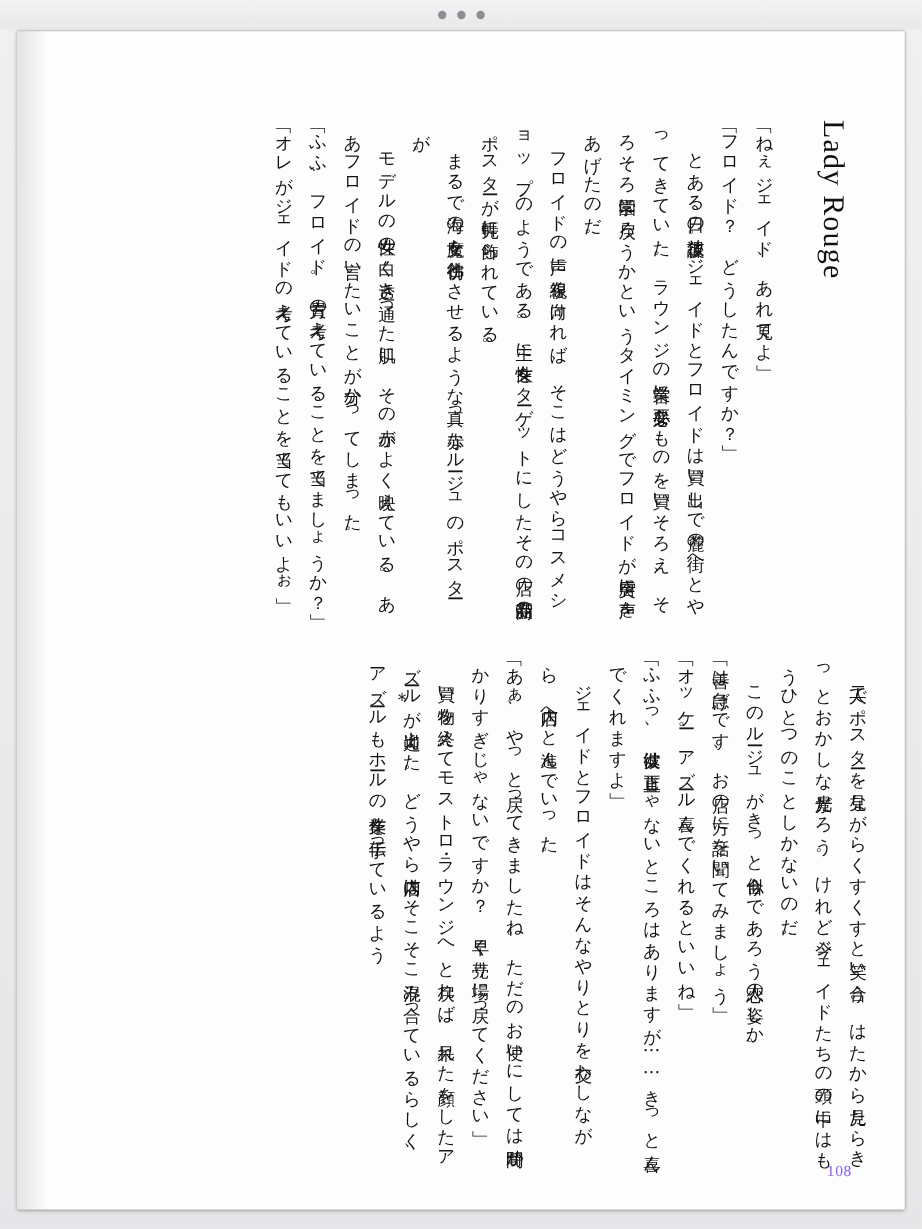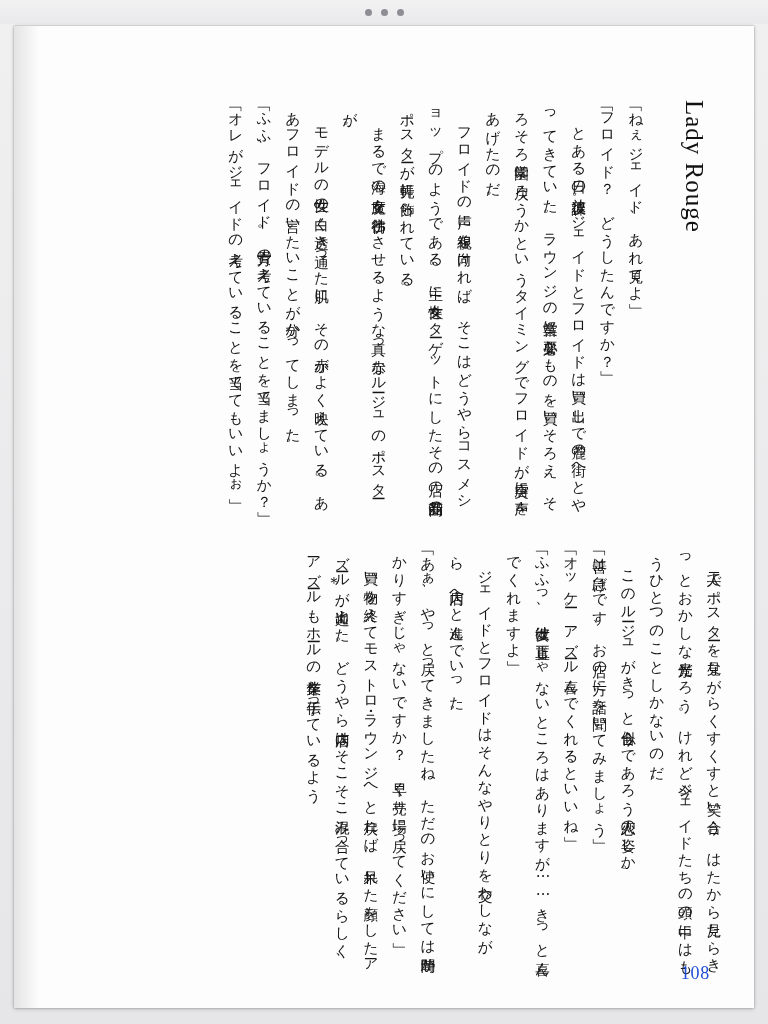--- a/index.html
+++ b/index.html
@@ -133,8 +133,8 @@
     right: 44px;
     bottom: 24px;
     font-family: "Liberation Serif", "DejaVu Serif", serif;
-    font-size: 18px;
-    color: #1d4ed8;
+    font-size: 13px;
+    color: #8b5cf6;
     letter-spacing: 0.04em;
   }
 </style>

